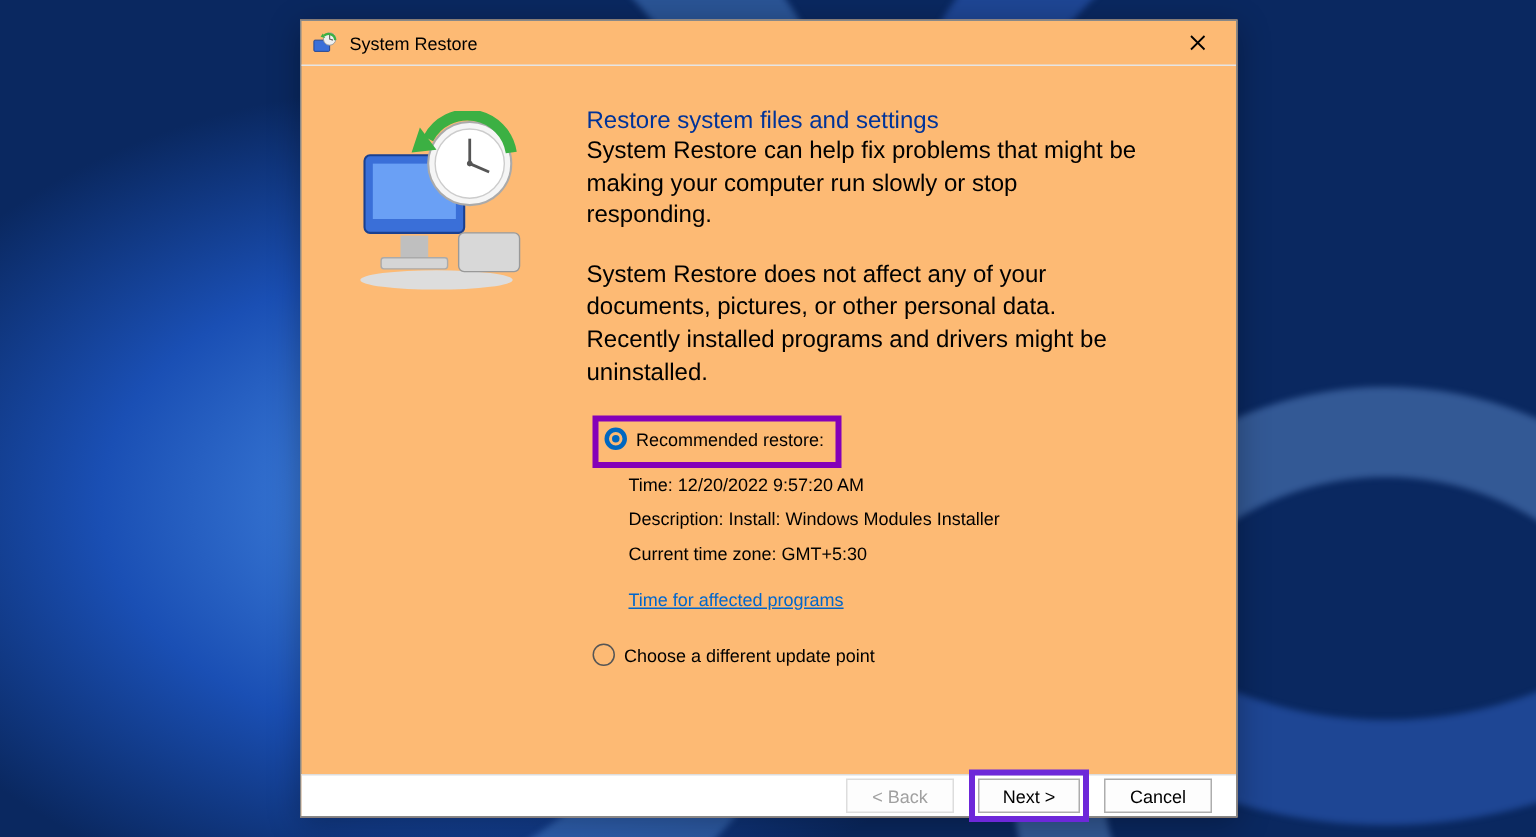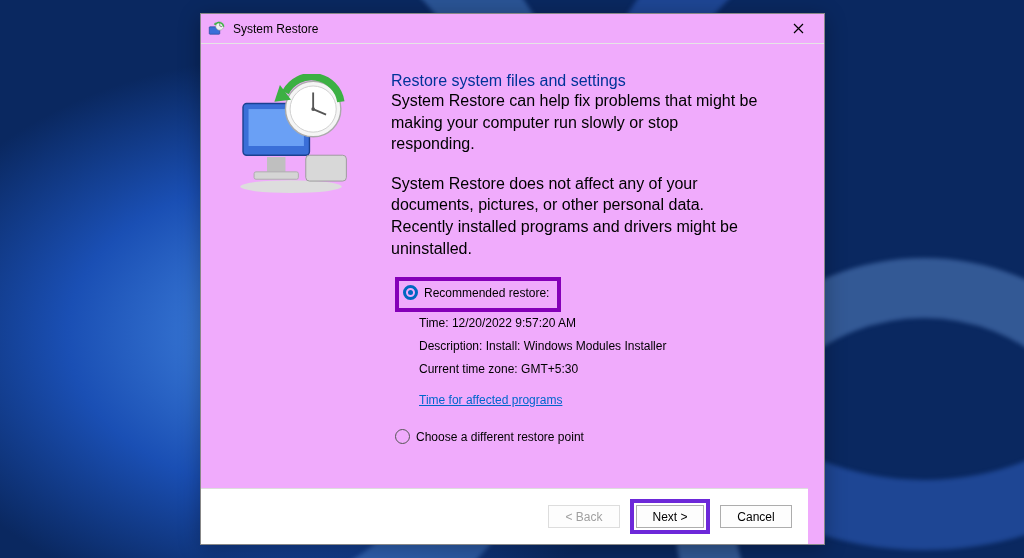--- a/index.html
+++ b/index.html
@@ -37,7 +37,7 @@
       top: 13px;
       width: 625px;
       height: 532px;
-      background: #f0abfc;
+      background: #fdba74;
       border: 1px solid #888;
       box-shadow: 0 4px 20px rgba(0,0,0,0.3);
     }

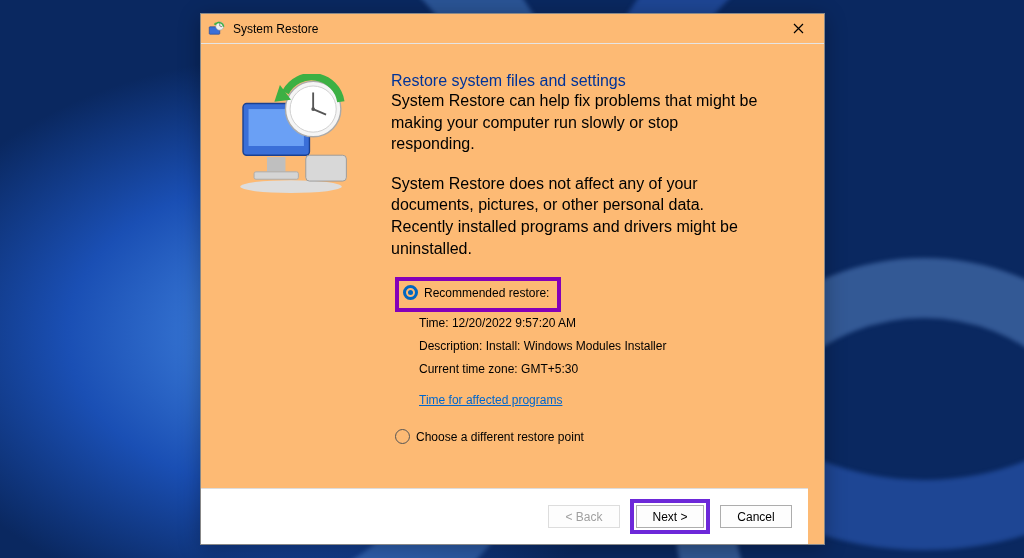--- a/index.html
+++ b/index.html
@@ -288,7 +288,7 @@
 
         <div class="second-option">
           <div class="radio-outer"></div>
-          <span class="option-label">Choose a different restore point</span>
+          <span class="option-label">Choose a different update point</span>
         </div>
 
       </div>

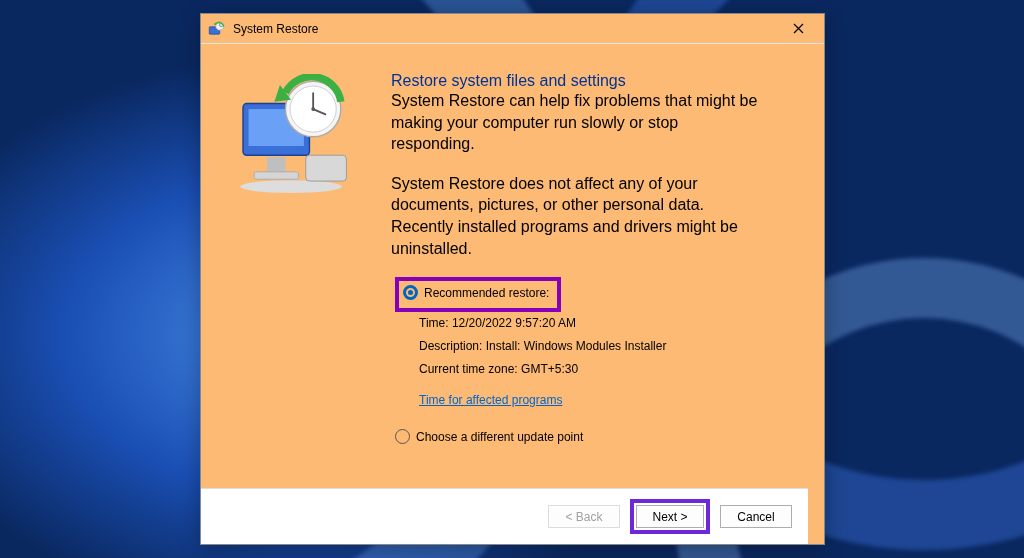--- a/index.html
+++ b/index.html
@@ -169,8 +169,8 @@
       position: absolute;
       bottom: 0;
       left: 0;
-      right: 16px;
-      height: 56px;
+      right: 0;
+      height: 28px;
       border-top: 1px solid #ddd;
       display: flex;
       align-items: center;

